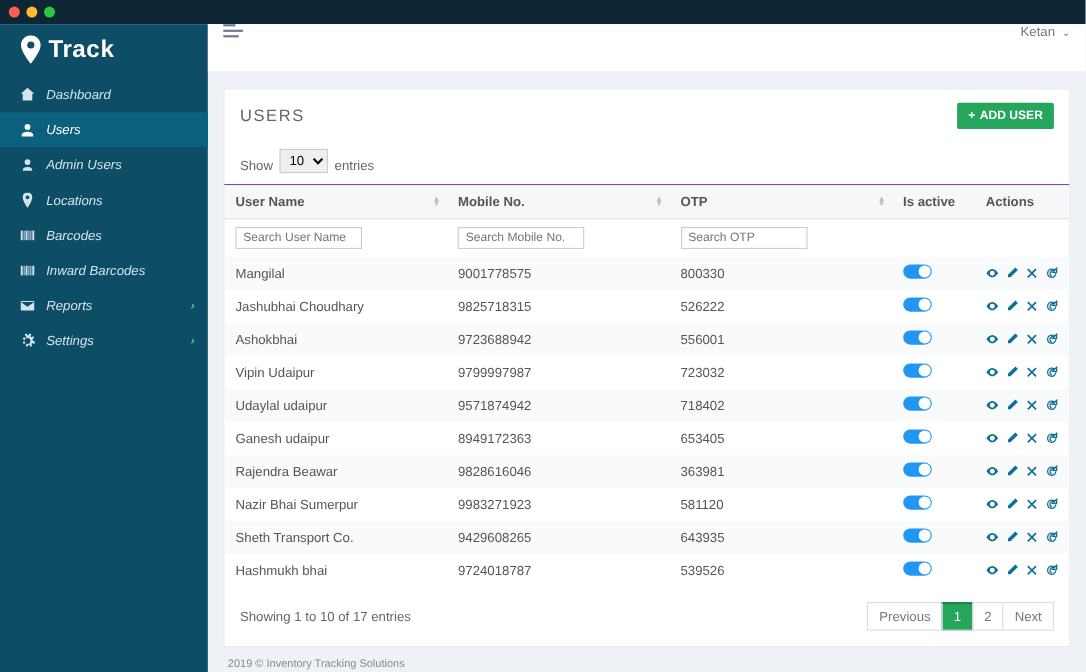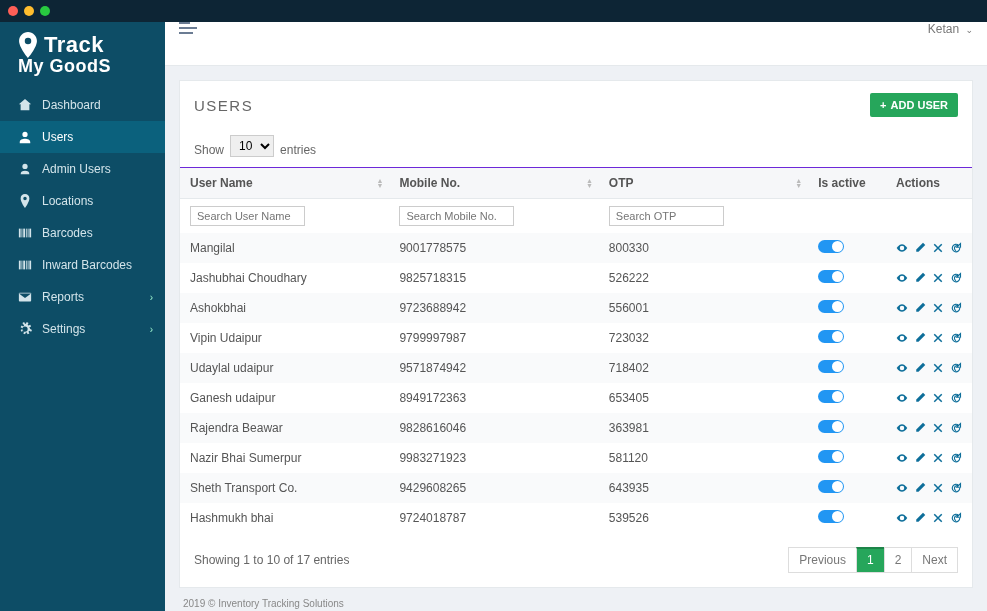--- a/index.html
+++ b/index.html
@@ -11,7 +11,7 @@
   .dot-green { background: #28c940; }
 
   .app { display: flex; height: 589px; width: 987px; }
-  .sidebar { width: 165px; background: #0d4d66; color: #cde; flex-shrink: 0; }
+  .sidebar { width: 189px; background: #0d4d66; color: #cde; flex-shrink: 0; }
   .brand { padding: 10px 18px 12px; color: #fff; }
   .brand-row { display: flex; align-items: center; gap: 6px; }
   .brand-row svg { width: 20px; height: 26px; }

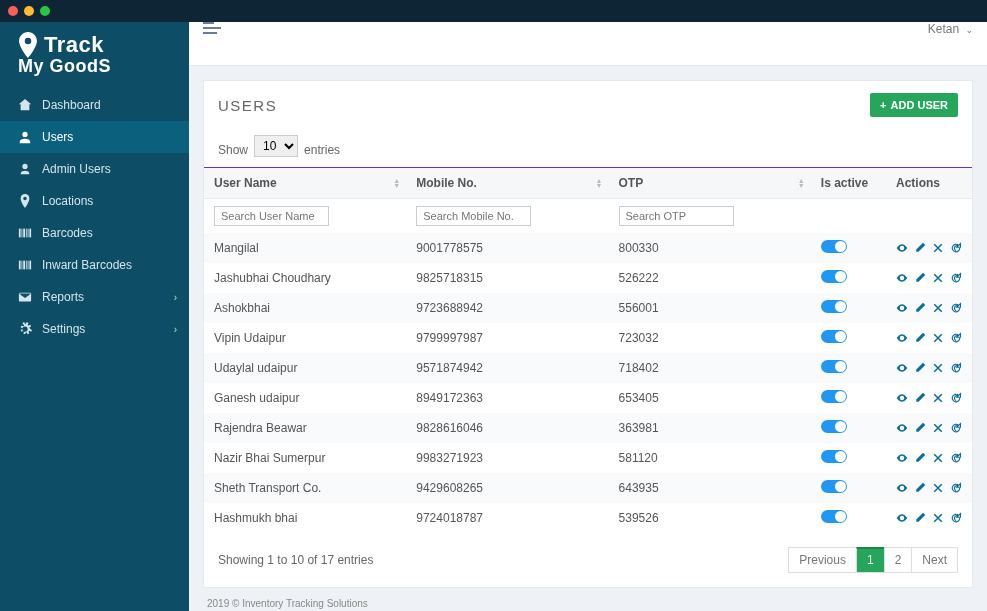--- a/index.html
+++ b/index.html
@@ -89,7 +89,6 @@
           </svg>
         <span class="t1">Track</span>
       </div>
-      <div class="t2">My GoodS</div>
     </div>
     <ul class="nav" id="nav-list">
         <li>

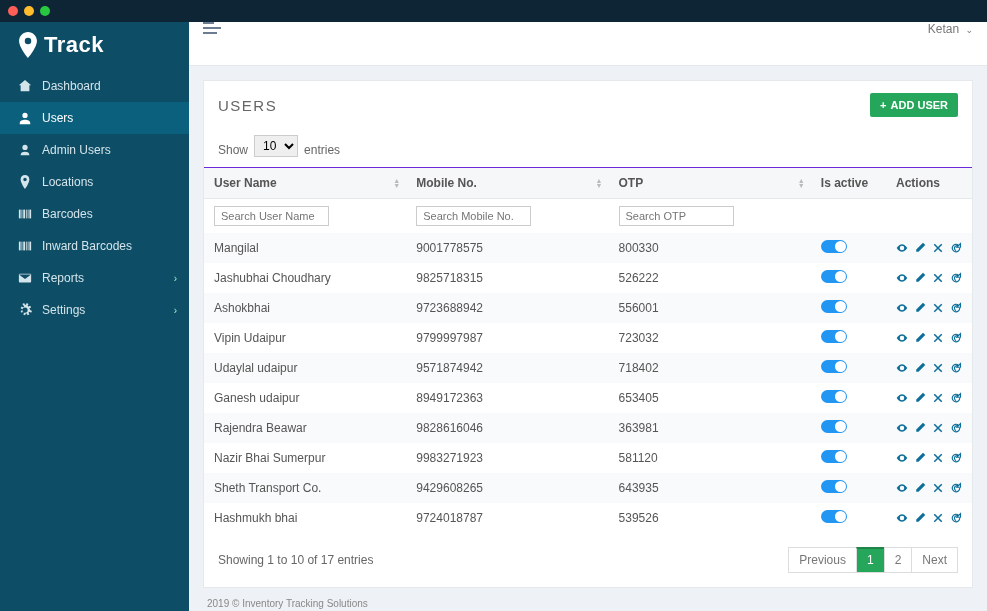--- a/index.html
+++ b/index.html
@@ -18,7 +18,7 @@
   .brand .t1 { font-size: 22px; font-weight: 600; letter-spacing: .5px; }
   .brand .t2 { font-size: 18px; font-weight: 600; margin-top: -2px; letter-spacing: .5px; }
 
-  .nav { list-style: none; }
+  .nav { list-style: none; font-style: italic; }
   .nav li { display: flex; align-items: center; padding: 9px 18px; font-size: 12px; color: #d3e4ea; cursor: pointer; gap: 10px; position: relative; }
   .nav li.active { background: #0b617d; color: #fff; }
   .nav li .chev { position: absolute; right: 12px; font-size: 10px; color: #9ec; }

